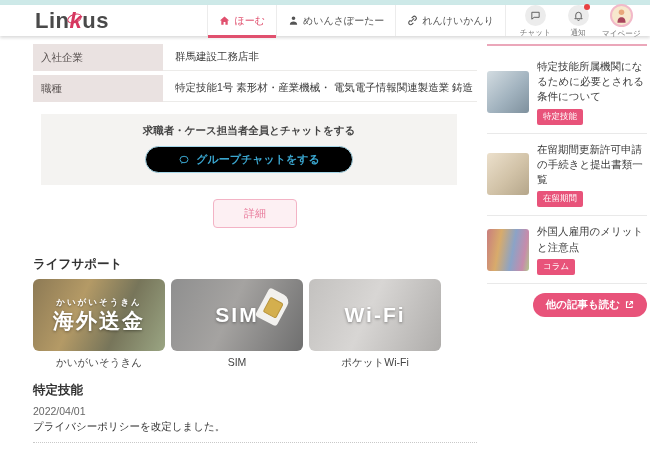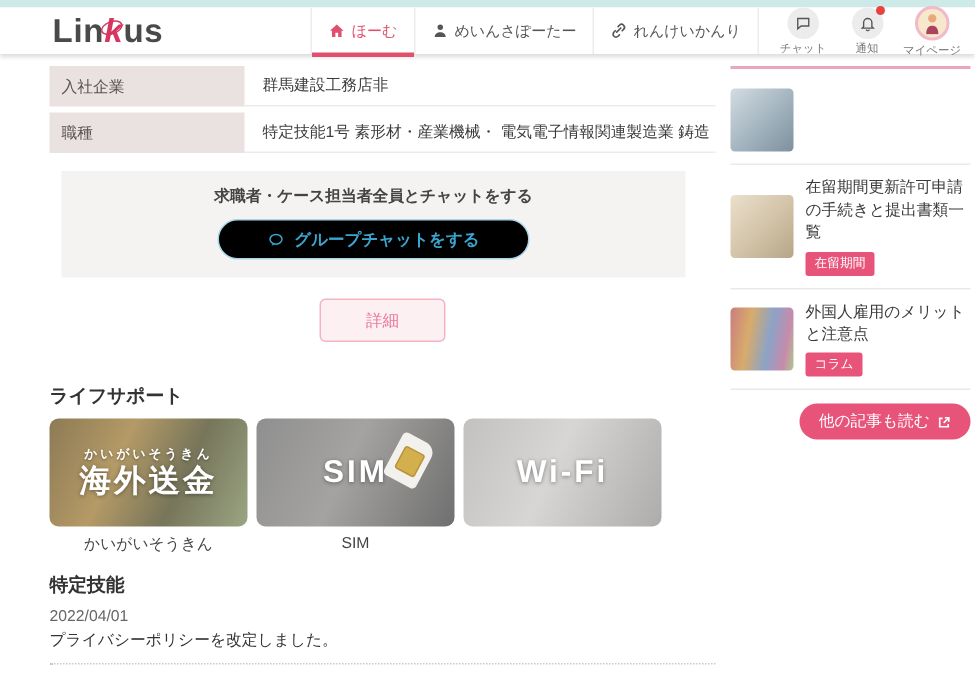--- a/index.html
+++ b/index.html
@@ -223,6 +223,10 @@
 
     <div class="article">
       <div class="thumb t1"></div>
+      <div>
+        <div class="art-title">特定技能所属機関になるために必要とされる条件について</div>
+        <span class="art-tag">特定技能</span>
+      </div>
     </div>
 
     <div class="article">

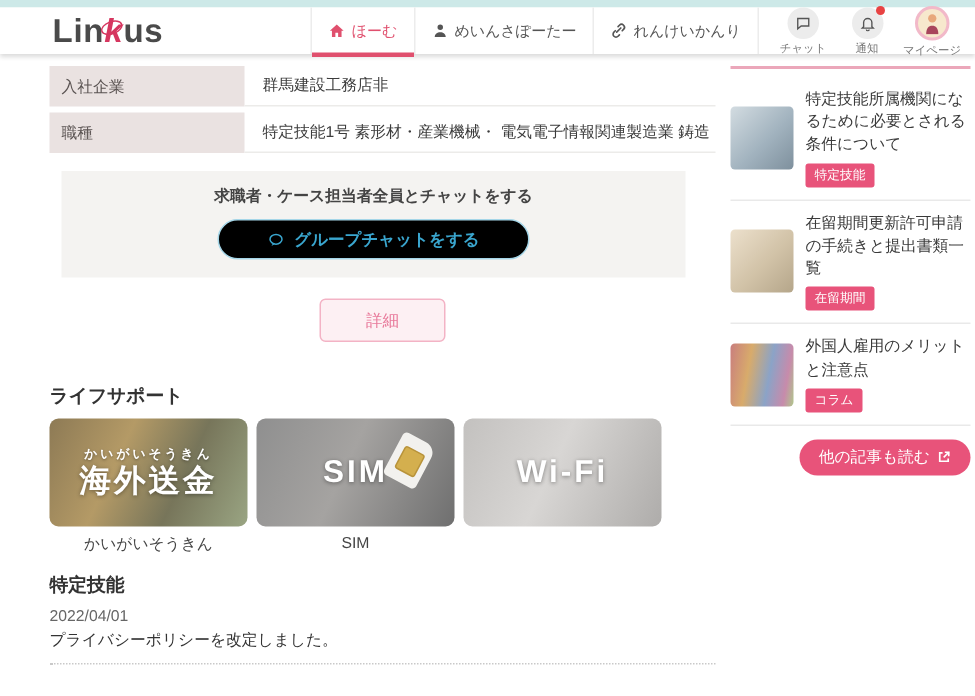--- a/index.html
+++ b/index.html
@@ -85,7 +85,7 @@
     font-size:8.5px; padding:2px 6px; border-radius:2px; }
   .more-wrap { text-align:right; margin-top:9px; }
   .more-btn { display:inline-flex; align-items:center; gap:5px; background:#e8537a; color:#fff;
-    font-size:10.5px; font-weight:normal; border-radius:999px; padding:5px 13px; cursor:pointer; }
+    font-size:10.5px; font-weight:bold; border-radius:999px; padding:5px 13px; cursor:pointer; }
   svg { display:block; }
 </style>
 </head>

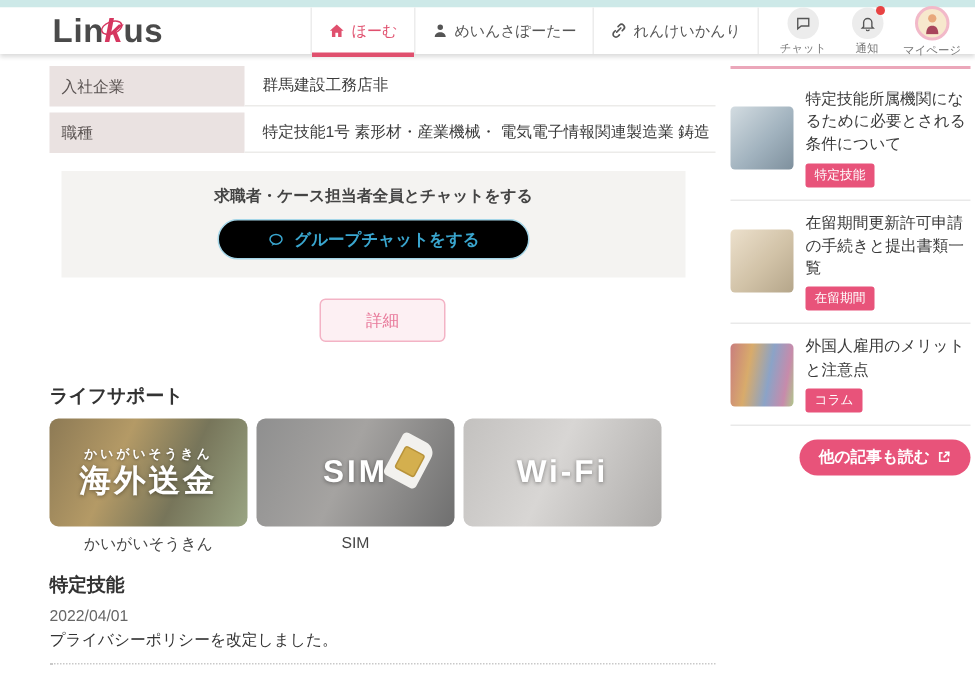--- a/index.html
+++ b/index.html
@@ -210,6 +210,7 @@
         <div class="card-img wifi">
           <div class="ov-large">Wi-Fi</div>
         </div>
+        <div class="card-caption">ポケットWi-Fi</div>
       </div>
     </div>
 

